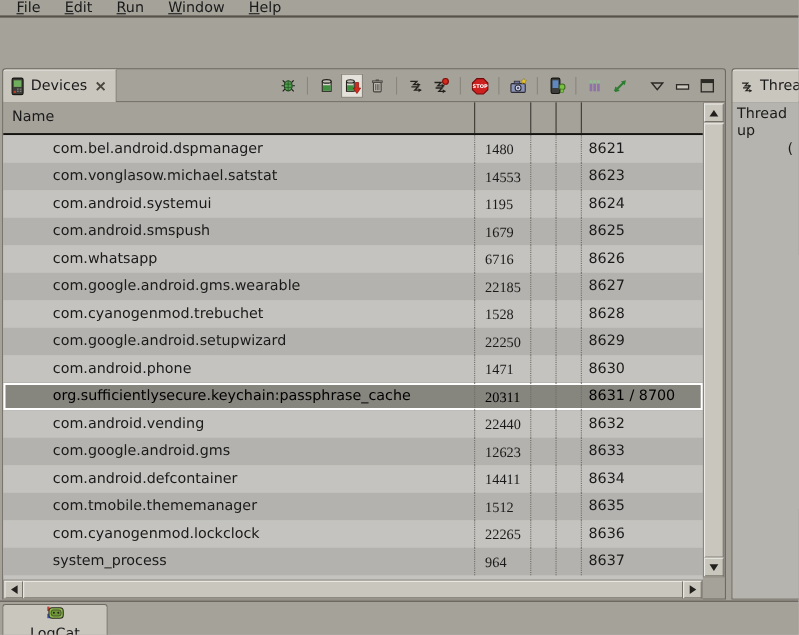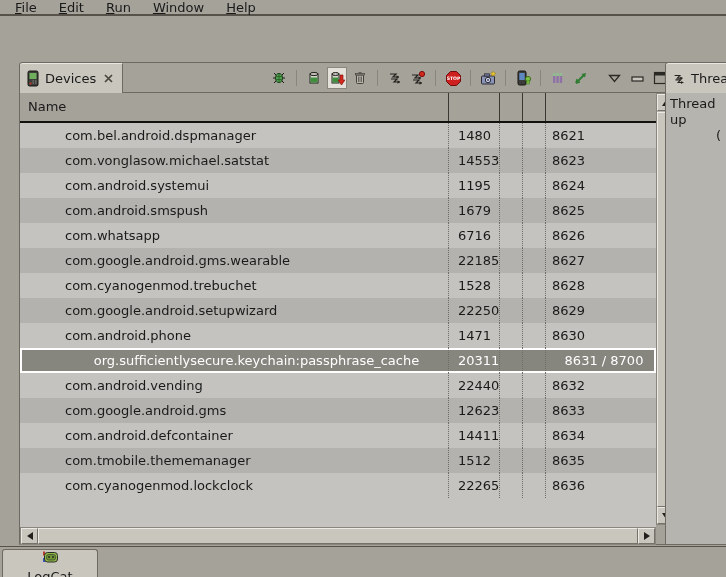--- a/index.html
+++ b/index.html
@@ -32,7 +32,7 @@
   .close-x { display:inline-flex; margin-left:3px; }
 
   
-  .devices-panel { left:19px; top:62px; width:658px; height:483px; }
+  .devices-panel { left:2px; top:62px; width:658px; height:483px; }
 
   .toolbar {
     position:absolute; right:4px; top:0; height:30px;

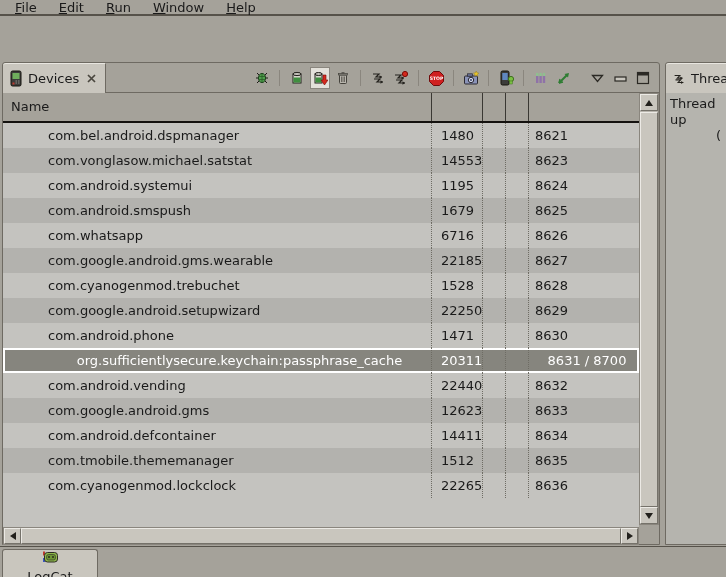--- a/index.html
+++ b/index.html
@@ -60,7 +60,7 @@
   .trow.selected { background:#86857e; color:#ffffff; box-shadow:inset 0 0 0 2px #ffffff;text-align:center; }
   .cell { overflow:hidden; }
   .c-name { width:429px; padding-left:45px; border-right:1px dotted #6e6c64; }
-  .c-pid  { width:51px;  padding-left:9px;  border-right:1px dotted #6e6c64; }
+  .c-pid  { width:51px;  padding-left:9px;  border-right:1px dotted #6e6c64;font-family:Liberation Serif, serif; }
   .c-s1,.c-s2 { width:23px; border-right:1px dotted #6e6c64; }
   .c-port { flex:1; padding-left:6px; }
 

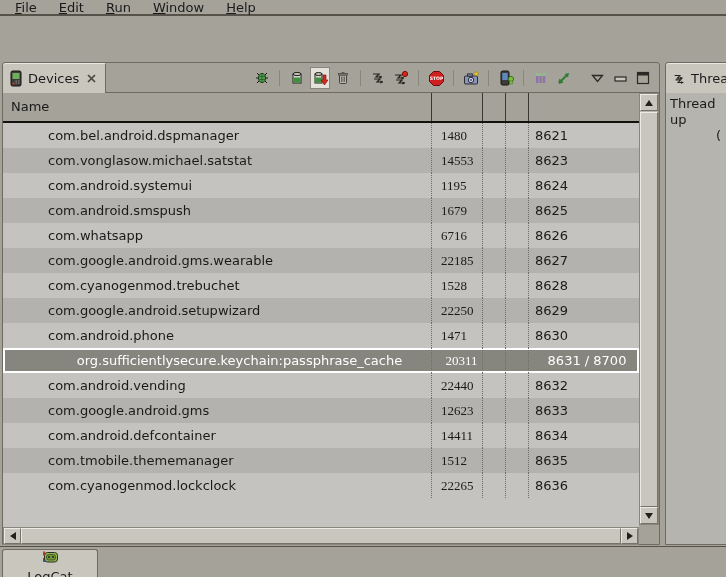--- a/index.html
+++ b/index.html
@@ -57,7 +57,7 @@
   .trow { display:flex; height:25px; line-height:25px; white-space:nowrap; }
   .trow.light { background:#c4c3bf; }
   .trow.dark  { background:#b3b2ae; }
-  .trow.selected { background:#86857e; color:#ffffff; box-shadow:inset 0 0 0 2px #ffffff;text-align:center; }
+  .trow.selected { background:#86857e; color:#000000; box-shadow:inset 0 0 0 2px #ffffff; }
   .cell { overflow:hidden; }
   .c-name { width:429px; padding-left:45px; border-right:1px dotted #6e6c64; }
   .c-pid  { width:51px;  padding-left:9px;  border-right:1px dotted #6e6c64;font-family:Liberation Serif, serif; }

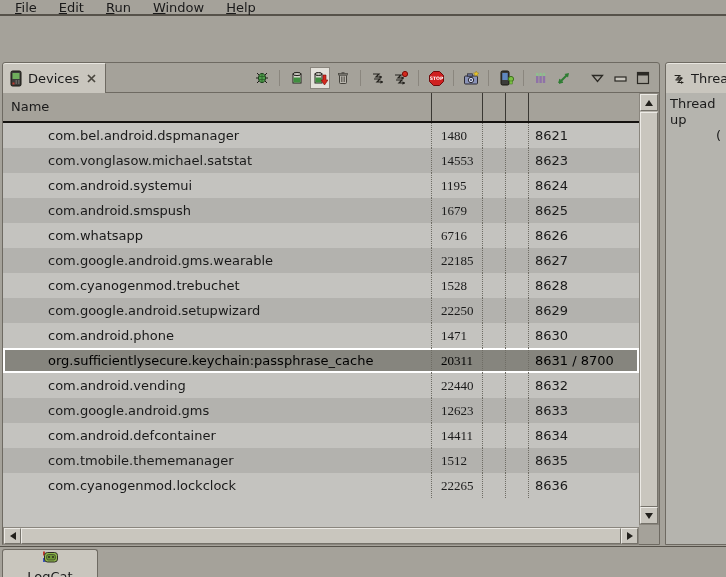--- a/index.html
+++ b/index.html
@@ -376,6 +376,13 @@
         <span class="cell c-s1"></span>
         <span class="cell c-s2"></span>
         <span class="cell c-port">8636</span>
+      </div>
+      <div class="trow dark">
+        <span class="cell c-name">system_process</span>
+        <span class="cell c-pid">964</span>
+        <span class="cell c-s1"></span>
+        <span class="cell c-s2"></span>
+        <span class="cell c-port">8637</span>
       </div>
     </div>
 

